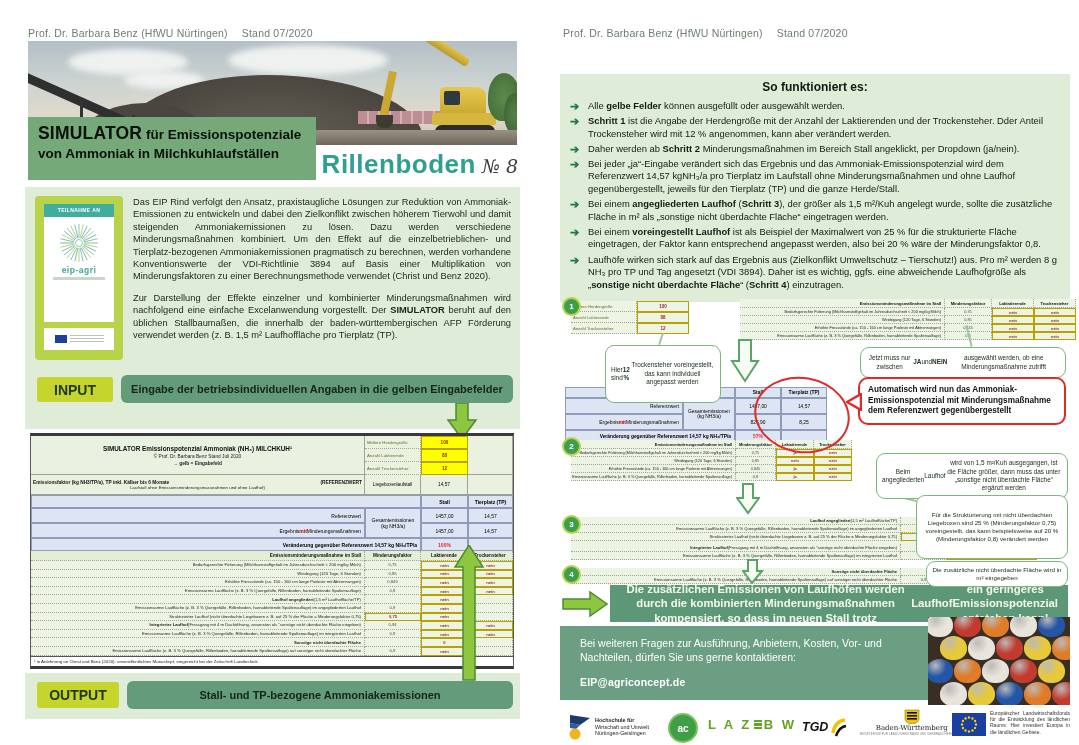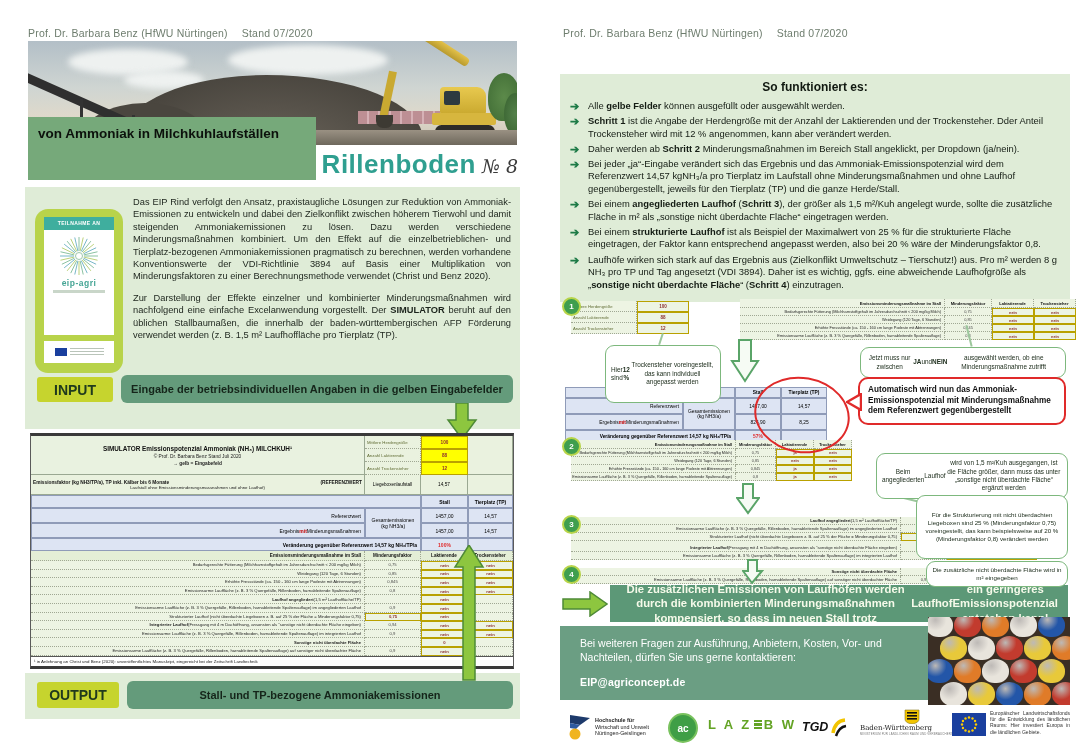--- a/index.html
+++ b/index.html
@@ -174,6 +174,7 @@
     </div>
 
     <div class="title-box">
+      <div><span class="tb1">SIMULATOR</span><span class="tb2"> für Emissionspotenziale</span></div>
       <div class="tb2">von Ammoniak in Milchkuhlaufställen</div>
     </div>
 

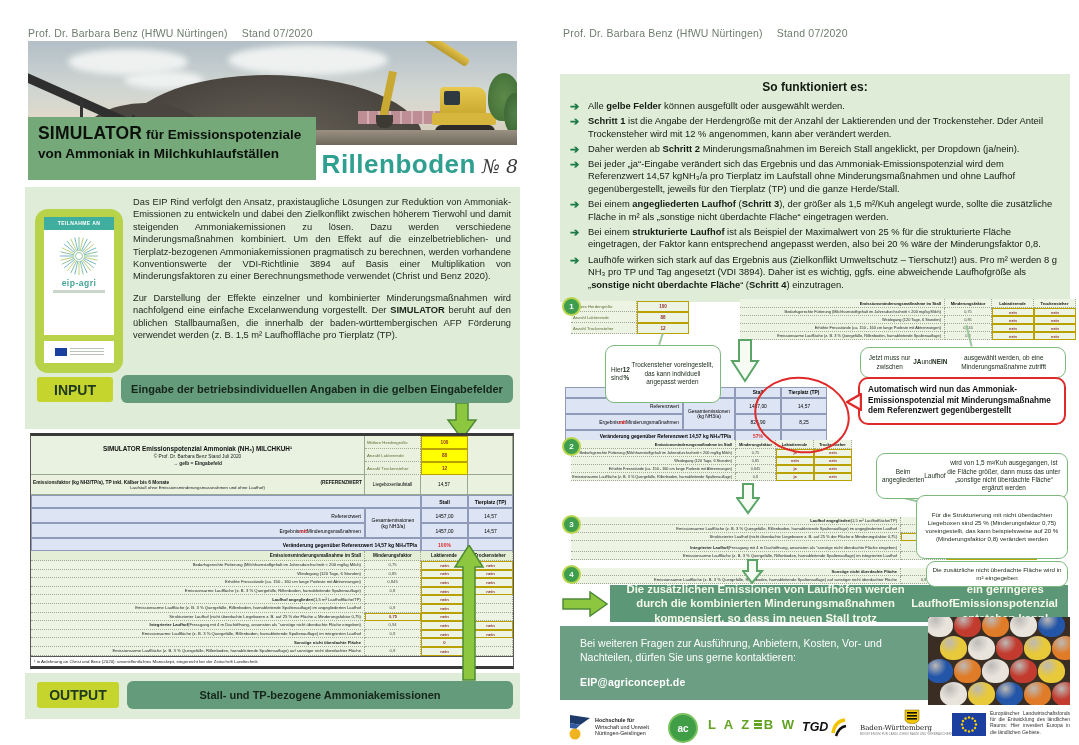--- a/index.html
+++ b/index.html
@@ -437,7 +437,7 @@
           </div>
           <div class="bullet">
             <div class="barrow">➔</div>
-            <div class="btext"><span>Bei einem </span><span class="b">strukturierte </span><span class="b sq">Laufhof</span><span> ist als Beispiel der Maximalwert von 25 % für die strukturierte Fläche eingetragen, der Faktor kann entsprechend angepasst werden, also bei 20 % wäre der Minderungsfaktor 0,8.</span></div>
+            <div class="btext"><span>Bei einem </span><span class="b">voreingestellt </span><span class="b sq">Laufhof</span><span> ist als Beispiel der Maximalwert von 25 % für die strukturierte Fläche eingetragen, der Faktor kann entsprechend angepasst werden, also bei 20 % wäre der Minderungsfaktor 0,8.</span></div>
           </div>
           <div class="bullet">
             <div class="barrow">➔</div>

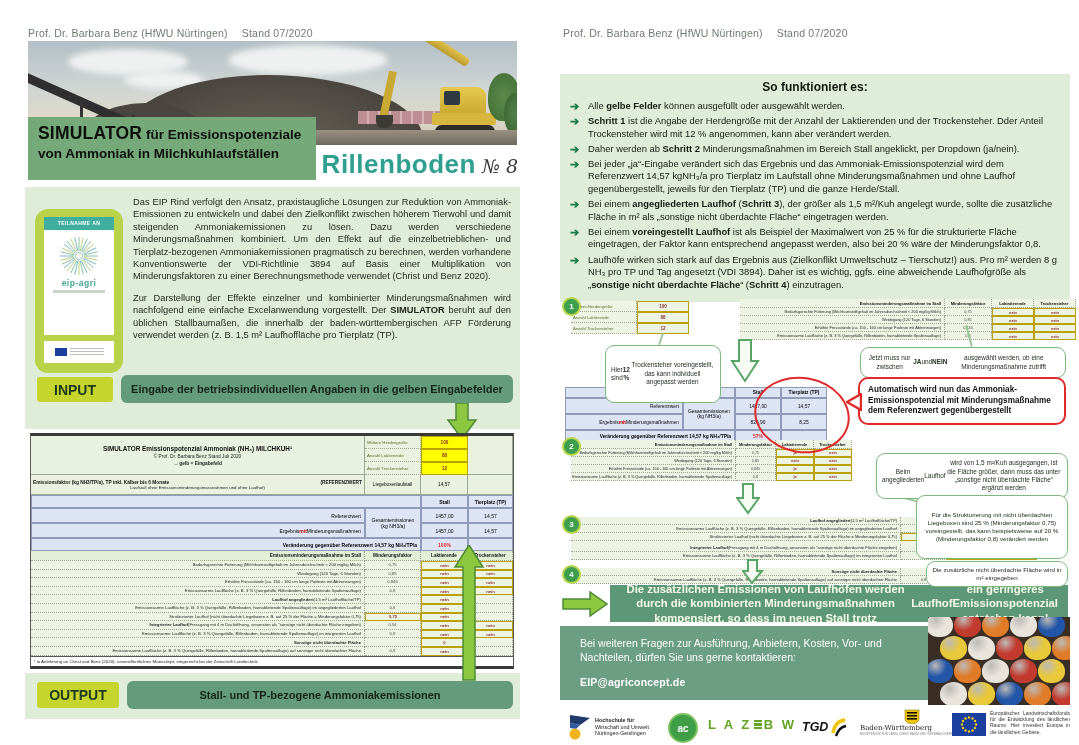--- a/index.html
+++ b/index.html
@@ -49,7 +49,7 @@
   #panel1{left:0;top:162px;width:495px;height:242px;}
 
   
-  .badge{position:absolute;left:10px;top:22px;width:88px;height:164px;background:#b8d34a;border-radius:13px;}
+  .badge{position:absolute;left:10px;top:9px;width:88px;height:164px;background:#b8d34a;border-radius:4px;}
   .badge-card{position:absolute;left:9px;top:8px;width:70px;height:118px;background:#fff;overflow:hidden;}
   .badge-top{height:13px;background:#3fae9e;color:#fff;font-size:5px;font-weight:700;text-align:center;line-height:13px;letter-spacing:.4px;}
   .badge-star{display:block;margin:4px auto 0;}

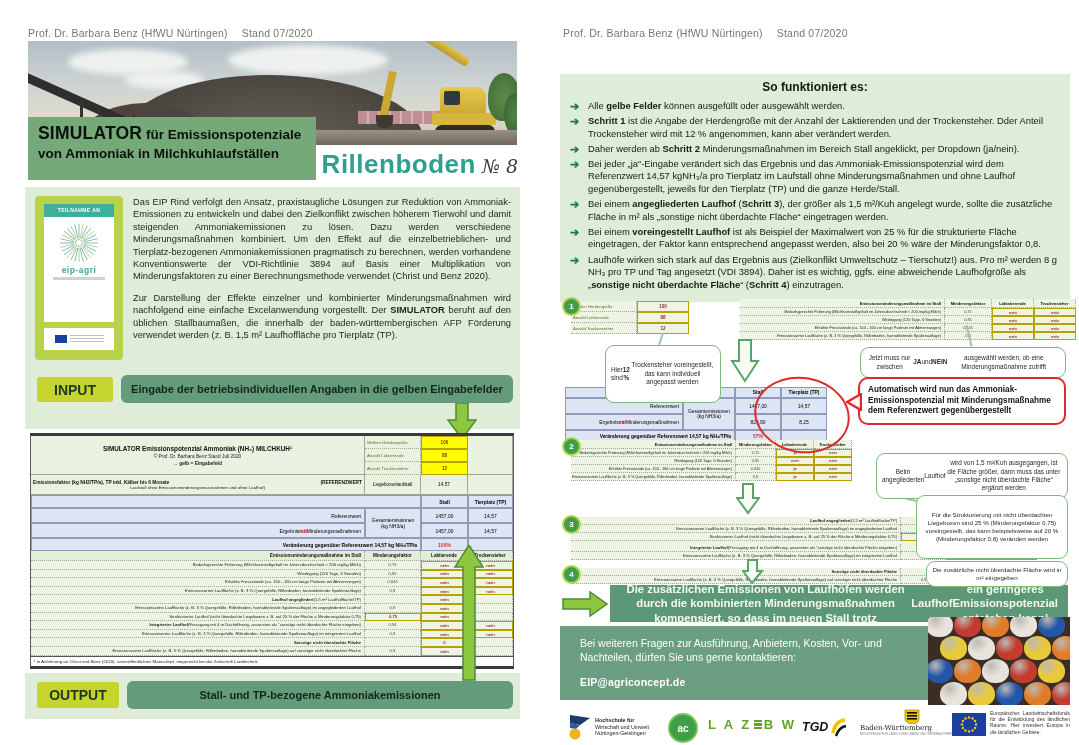--- a/index.html
+++ b/index.html
@@ -135,7 +135,7 @@
   .lazbars{display:inline-flex;flex-direction:column;gap:1.5px;}
   .lazbars i{display:block;width:8px;height:2.2px;background:#63a324;}
   .tgd{font-size:12.5px;font-weight:800;font-style:italic;color:#111;}
-  .bw-txt{font-family:"DejaVu Serif",serif;font-size:7px;color:#222;line-height:8px;}
+  .bw-txt{font-family:"DejaVu Serif",serif;font-size:7px;color:#222;text-align:center;line-height:8px;}
   .bw-sub{font-size:2.8px;color:#777;text-align:center;letter-spacing:.2px;}
   .eu-flag{width:34px;height:23px;background:#1a3f9e;position:relative;}
   .eu-text{font-size:5px;line-height:6.2px;color:#333;width:80px;text-align:justify;}

